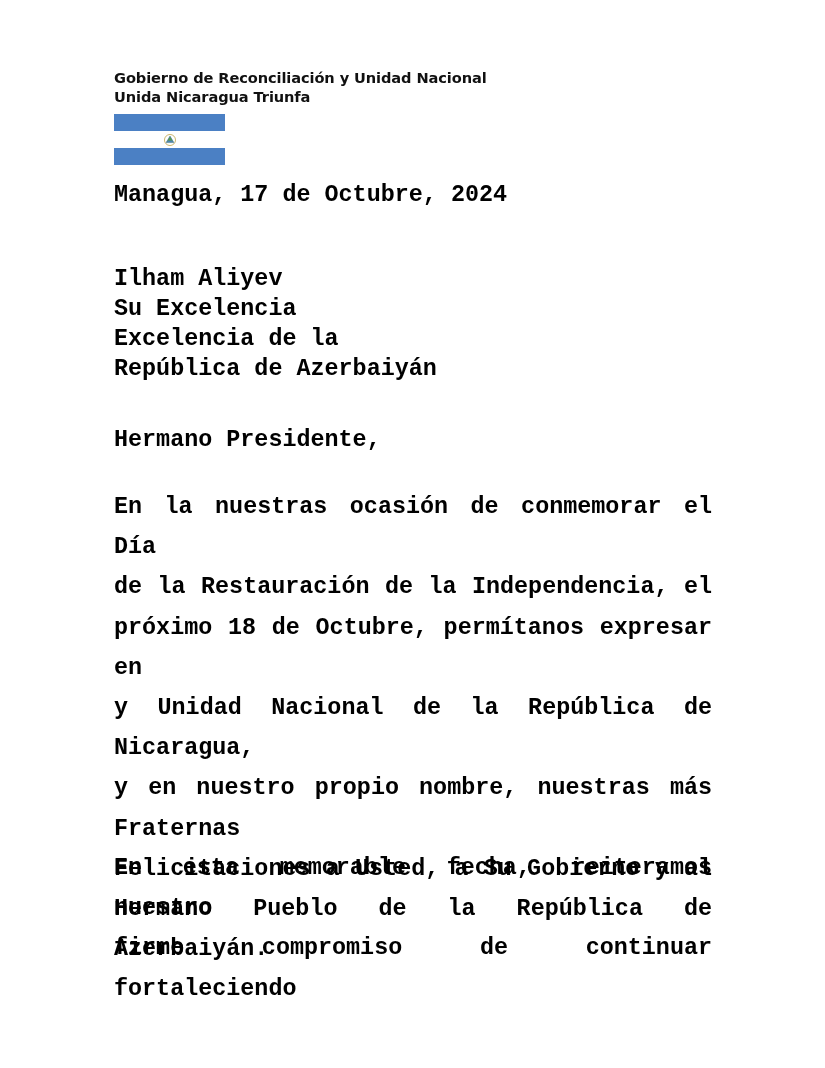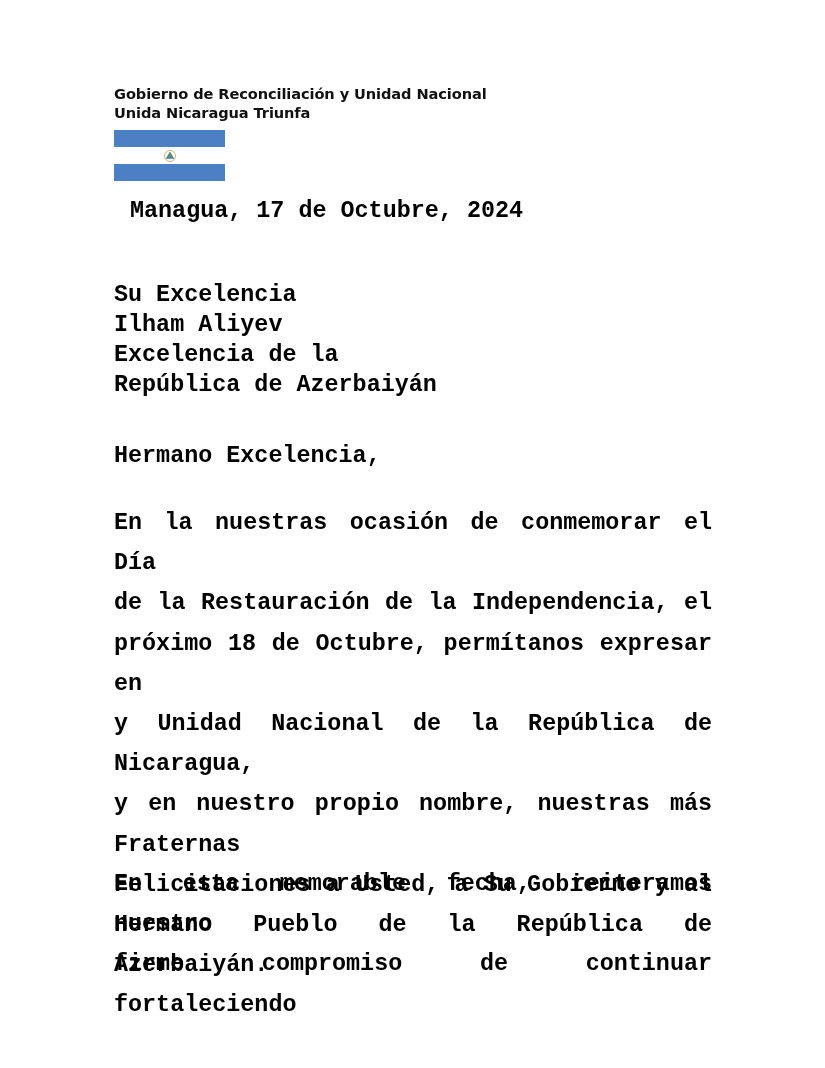--- a/index.html
+++ b/index.html
@@ -4,7 +4,7 @@
   <style>
     html, body { margin: 0; padding: 0; background: #ffffff; }
     body { width: 825px; height: 1068px; position: relative; overflow: hidden; color: #000; }
-    .page { position: absolute; left: 0; top: 16px; width: 825px; height: 848px; background: #fff; }
+    .page { position: absolute; left: 0; top: 0; width: 825px; height: 848px; background: #fff; }
     .header { position: absolute; left: 114px; top: 68px; font-family: "DejaVu Sans", "Liberation Sans", sans-serif; font-weight: bold; font-size: 14.6px; line-height: 19px; color: #111; letter-spacing: -0.1px; }
     .flag { position: absolute; left: 114px; top: 114px; width: 111px; height: 51px; }
     .flag .stripe { height: 17px; }

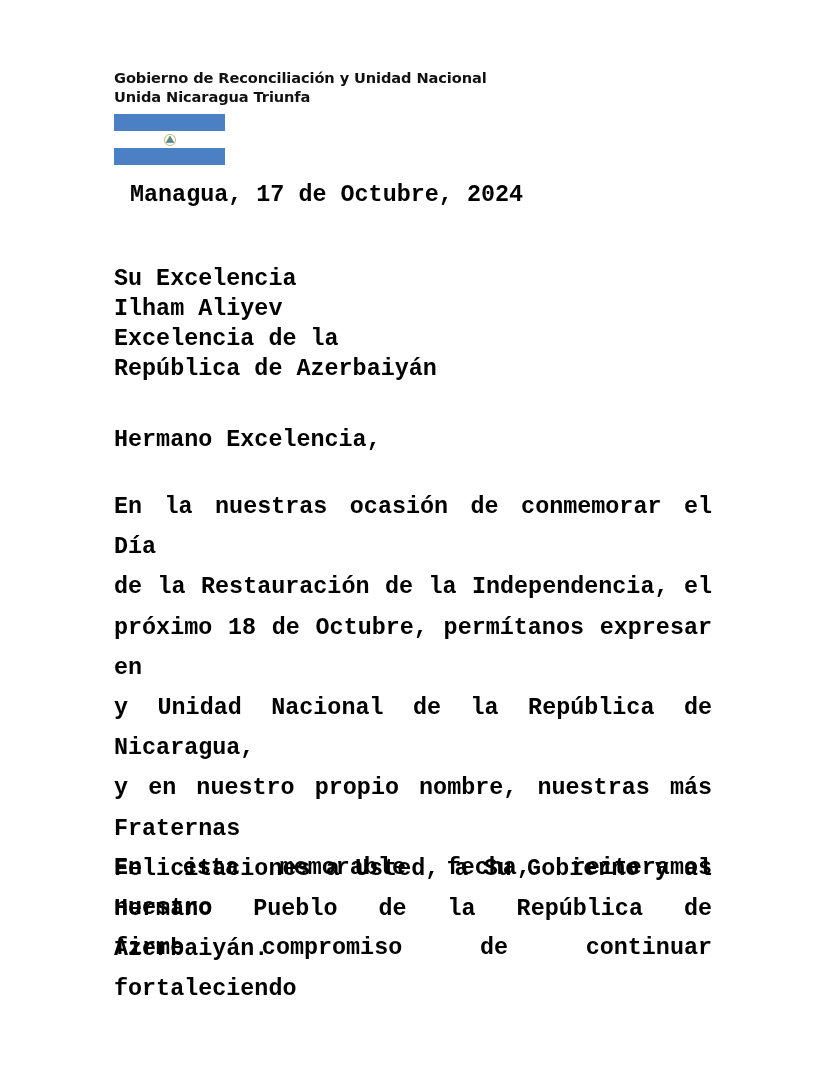--- a/index.html
+++ b/index.html
@@ -12,7 +12,7 @@
     .flag .white { background: #ffffff; position: relative; }
     .flag .emblem { position: absolute; left: 50%; top: 50%; transform: translate(-50%, -50%); width: 13px; height: 13px; }
     .mono { font-family: "Liberation Mono", "DejaVu Sans Mono", monospace; font-weight: bold; color: #000; }
-    .date { position: absolute; left: 114px; top: 181px; font-size: 23.4px; line-height: 28px; white-space: pre; margin-left: 16px; }
+    .date { position: absolute; left: 114px; top: 181px; font-size: 23.4px; line-height: 28px; white-space: pre; }
     .address { position: absolute; left: 114px; top: 264px; font-size: 23.4px; line-height: 30px; }
     .address div { white-space: pre; }
     .salutation { position: absolute; left: 114px; top: 426px; font-size: 23.4px; line-height: 28px; white-space: pre; }

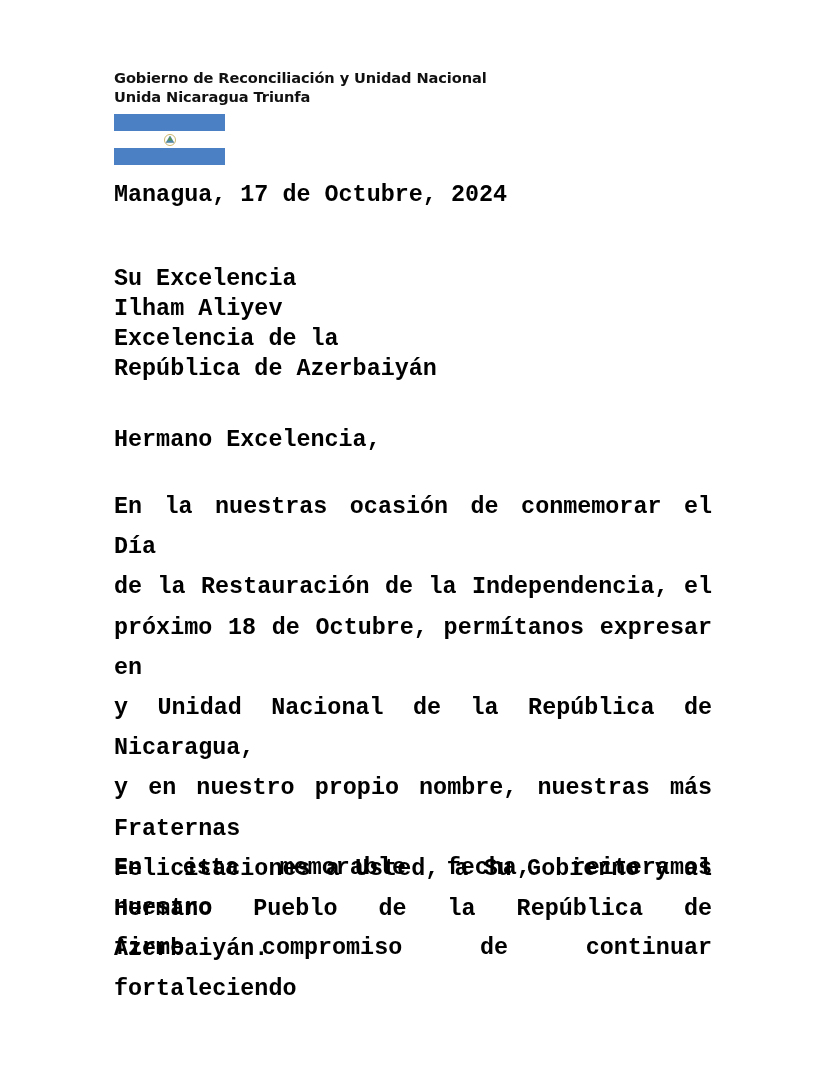--- a/index.html
+++ b/index.html
@@ -47,8 +47,8 @@
   <div class="mono date">Managua, 17 de Octubre, 2024</div>
 
   <div class="mono address">
+    <div>Ilham Aliyev</div>
     <div>Su Excelencia</div>
-    <div>Ilham Aliyev</div>
     <div>Excelencia de la</div>
     <div>República de Azerbaiyán</div>
   </div>

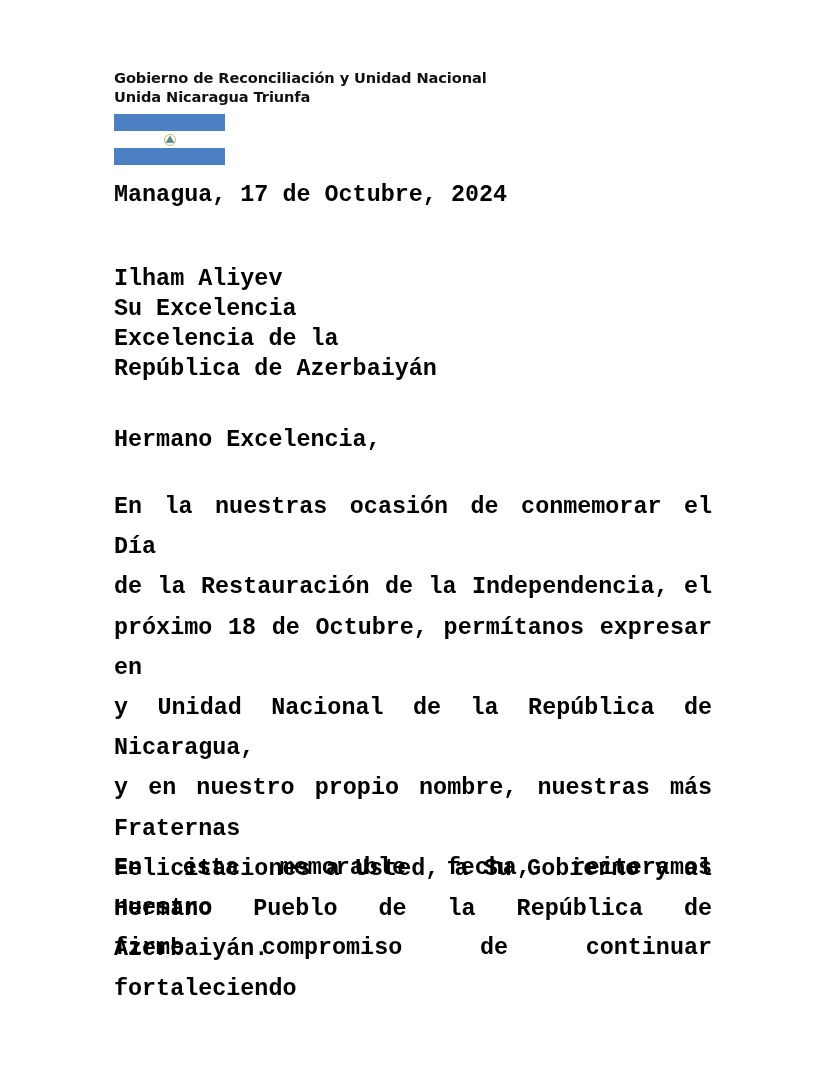--- a/index.html
+++ b/index.html
@@ -53,7 +53,7 @@
     <div>República de Azerbaiyán</div>
   </div>
 
-  <div class="mono salutation">Hermano Excelencia,</div>
+  <div class="mono salutation">Hermano Presidente,</div>
 
   <div class="mono para p1">
     <span class="line">En la nuestras ocasión de conmemorar el Día</span>

